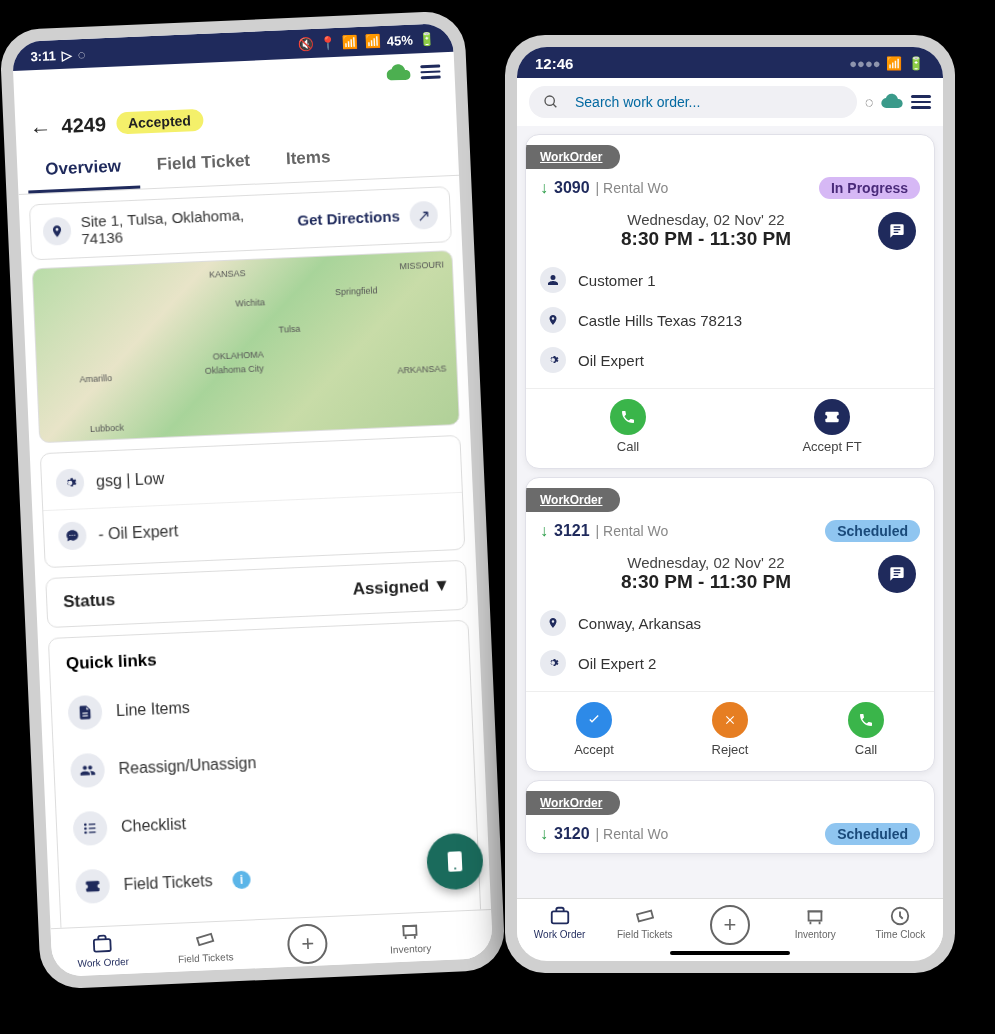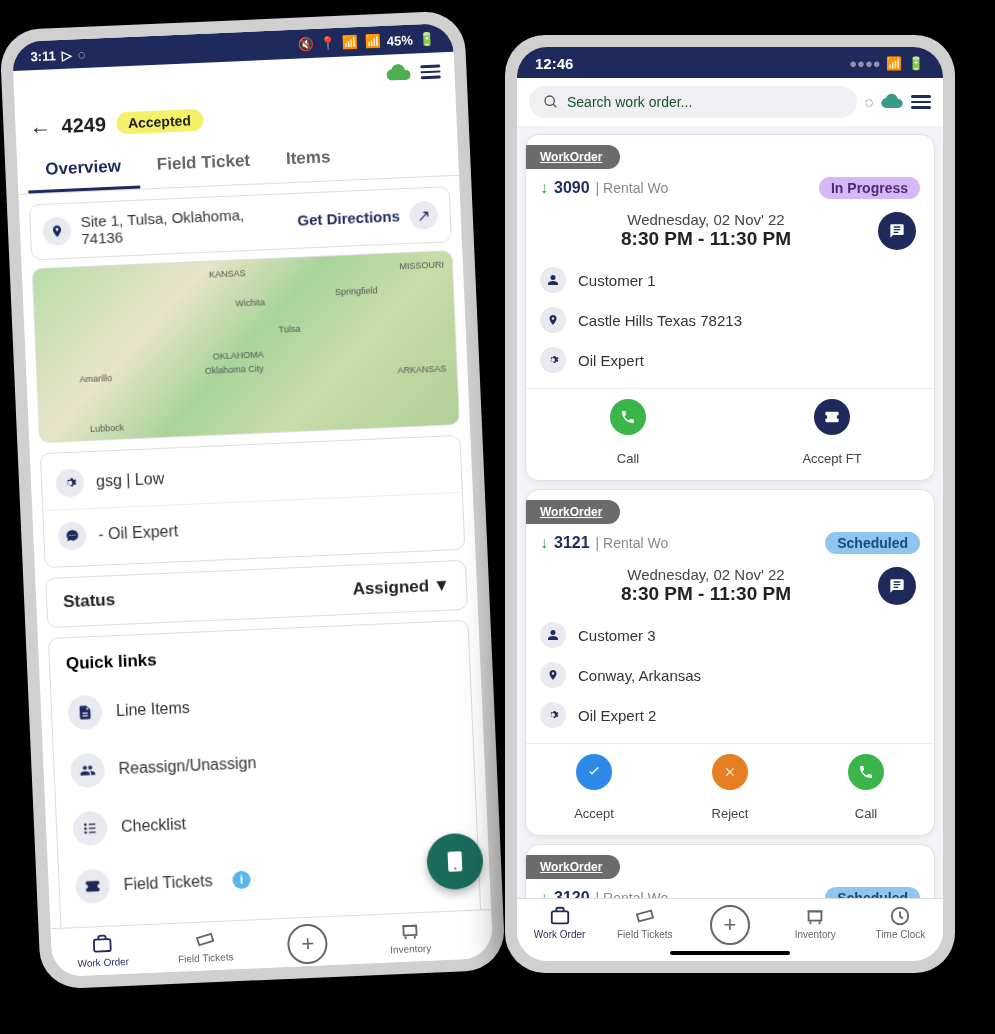--- a/index.html
+++ b/index.html
@@ -243,8 +243,8 @@
   padding: 8px 14px;
   display: flex;
   align-items: center;
-  gap: 8px;
-  color: #14532d;
+  gap: 16px;
+  color: #0369a1;
   font-size: 14px;
 }
 .search-box svg { width: 16px; height: 16px; }

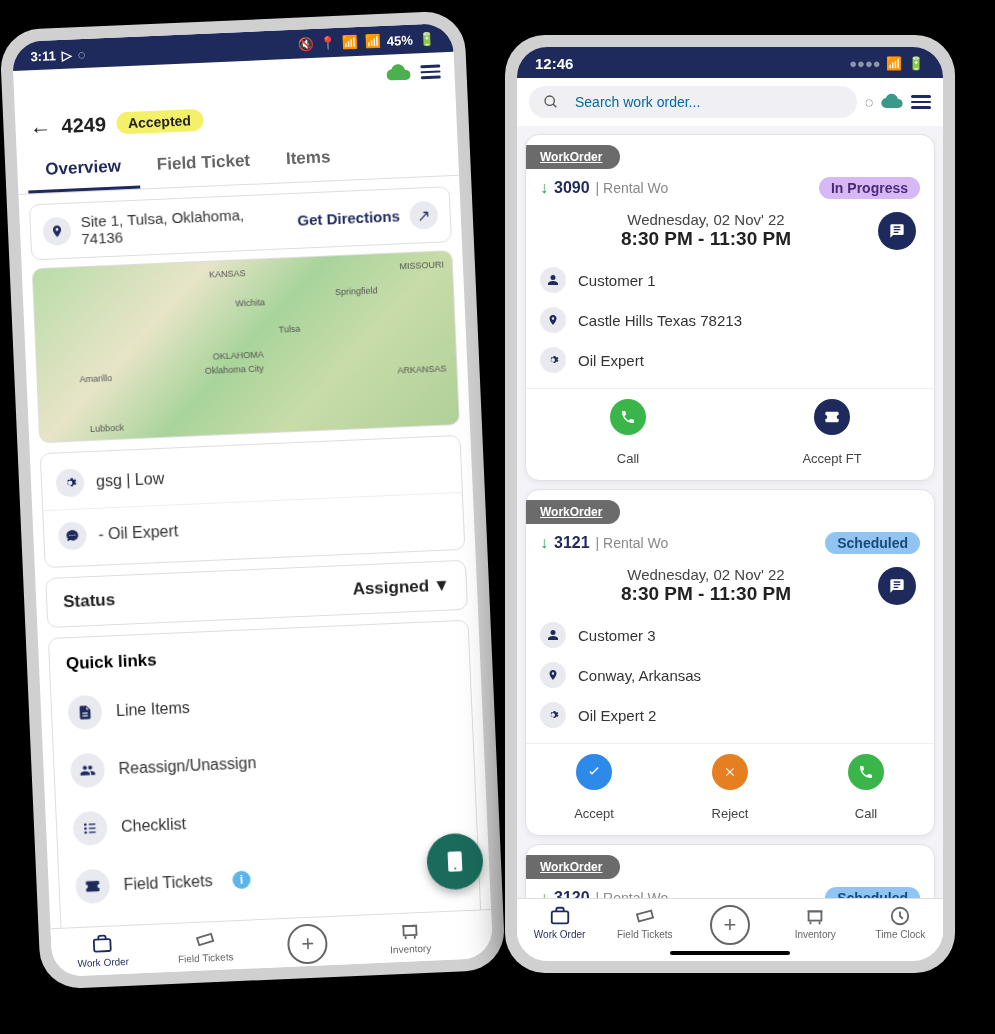--- a/index.html
+++ b/index.html
@@ -320,7 +320,7 @@
   display: flex;
   flex-direction: column;
   align-items: center;
-  gap: 16px;
+  gap: 4px;
   font-size: 13px;
   color: #444;
   font-weight: 500;

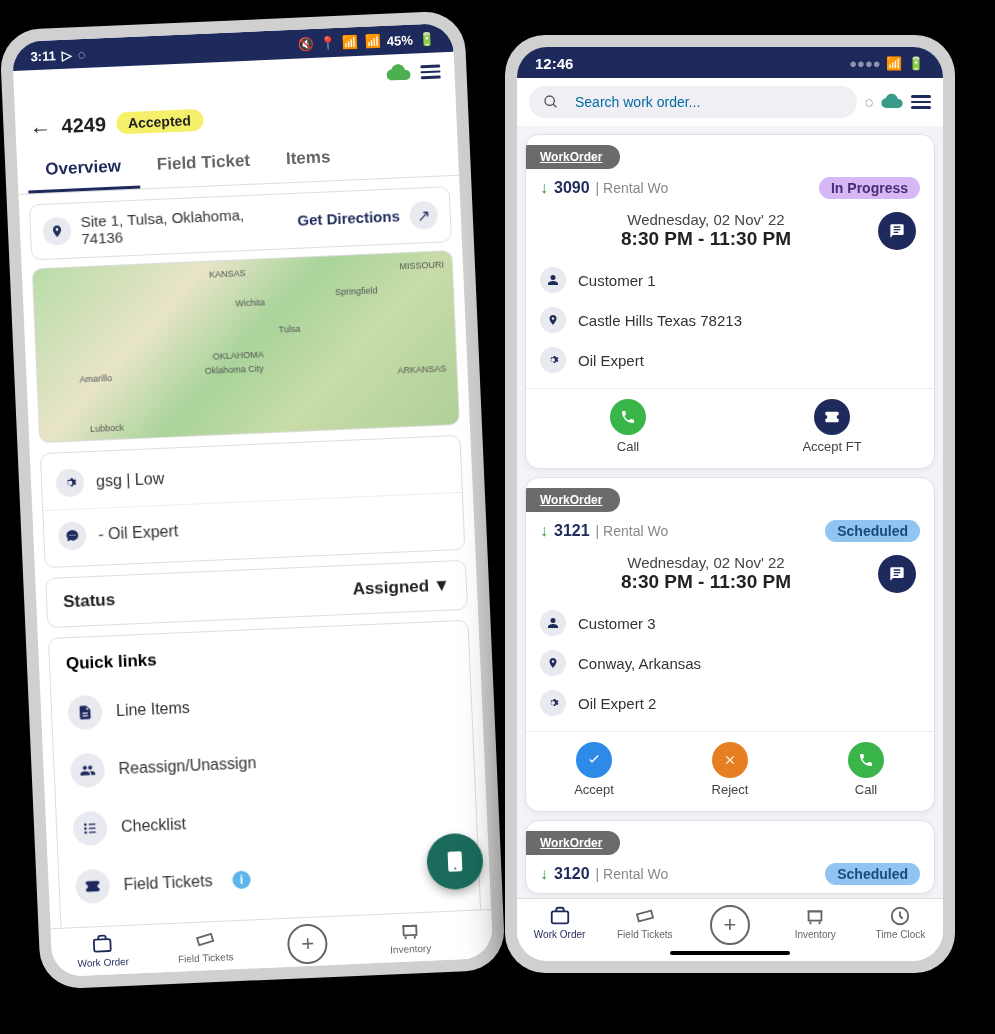--- a/index.html
+++ b/index.html
@@ -638,14 +638,6 @@
     <div class="wo-detail">
       <div class="circle-icon">
               <svg width="12" height="12" viewBox="0 0 24 24" fill="#1f2a5c">
-                <path d="M12 12a5 5 0 100-10 5 5 0 000 10zm0 2c-3.3 0-10 1.7-10 5v3h20v-3c0-3.3-6.7-5-10-5z"></path>
-              </svg>
-            </div>
-      <span>Customer 3</span>
-    </div>
-    <div class="wo-detail">
-      <div class="circle-icon">
-              <svg width="12" height="12" viewBox="0 0 24 24" fill="#1f2a5c">
                 <path d="M12 2C8 2 5 5 5 9c0 5 7 13 7 13s7-8 7-13c0-4-3-7-7-7zm0 9.5a2.5 2.5 0 110-5 2.5 2.5 0 010 5z"></path>
               </svg>
             </div>

